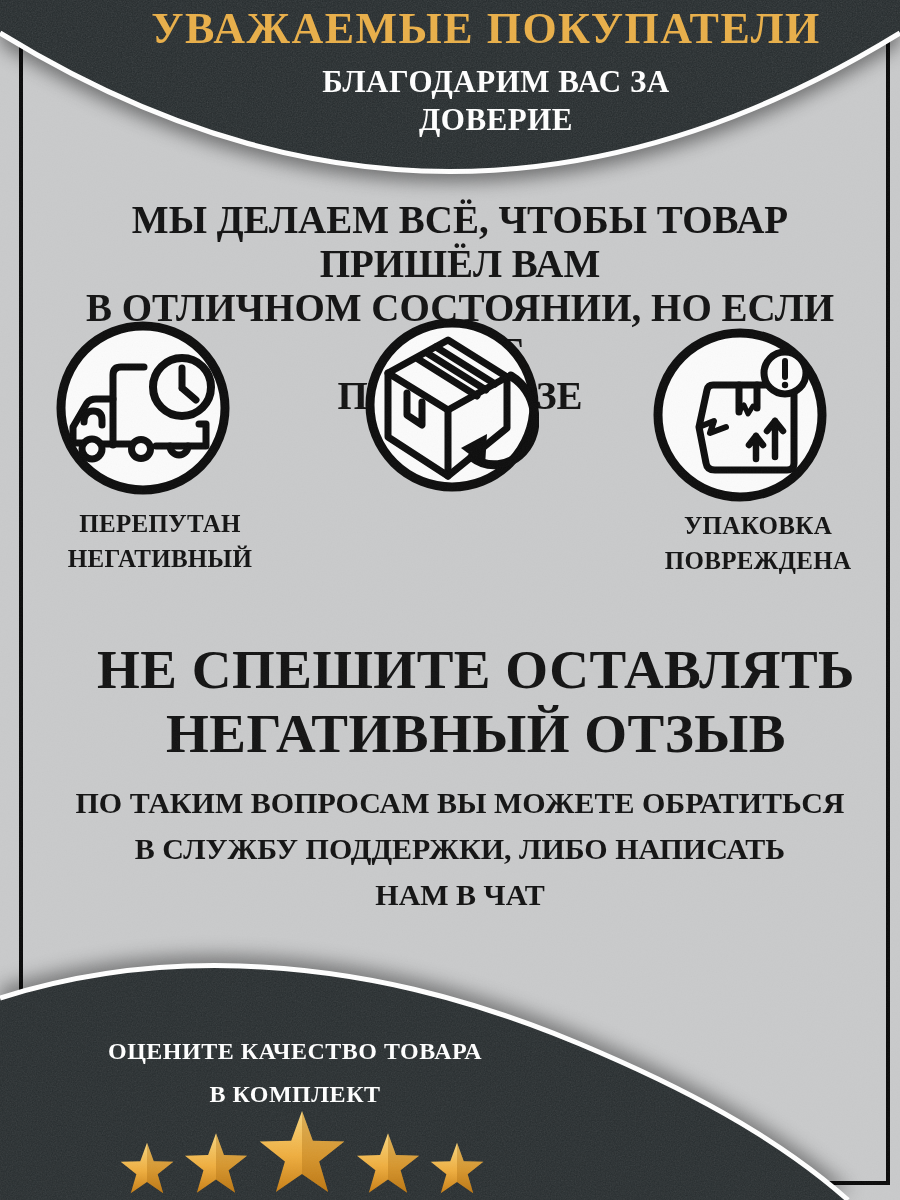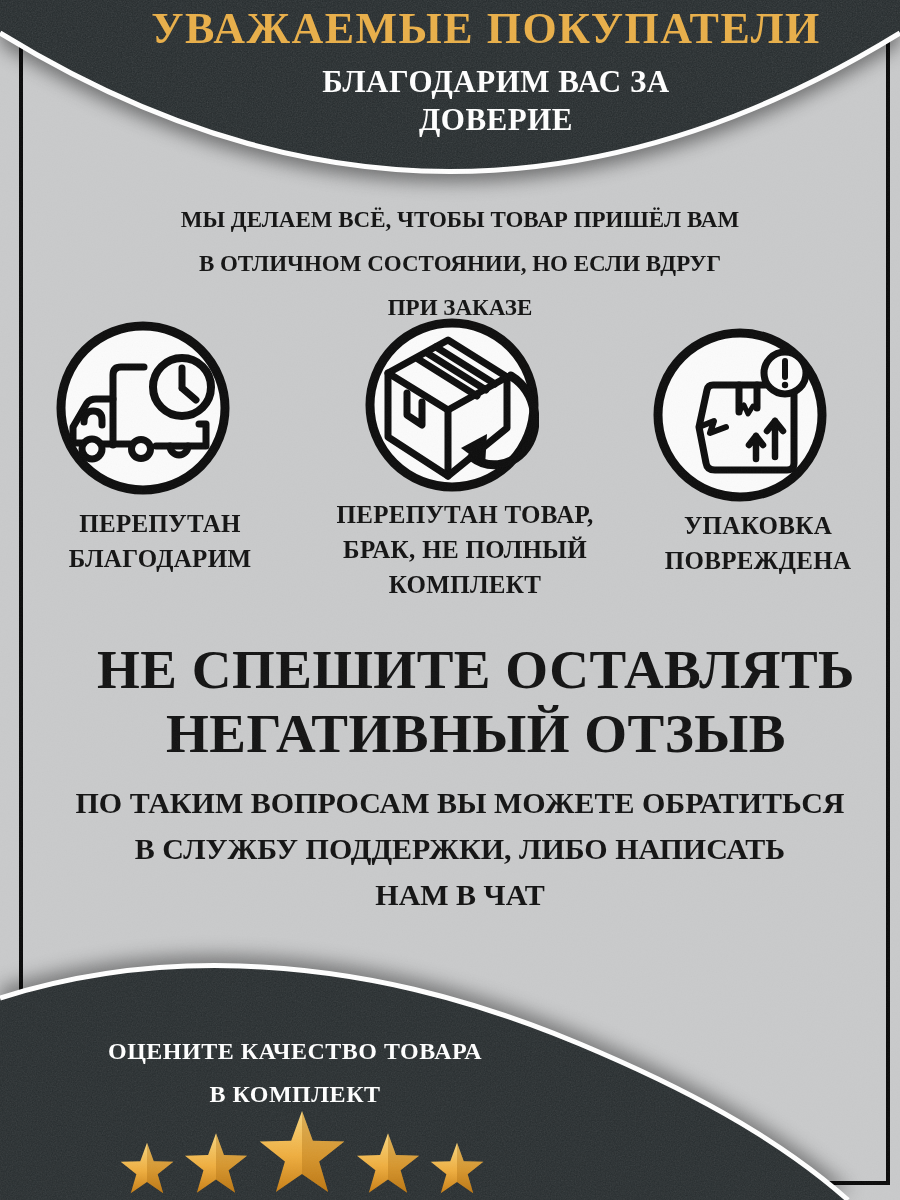--- a/index.html
+++ b/index.html
@@ -23,7 +23,7 @@
   .header-sub{margin-top:9px;font-size:31px;line-height:38px;color:#ffffff;letter-spacing:0.5px;}
   .line{display:block;padding-left:20px;}
 
-  .intro-block{top:198px;left:50px;width:800px;font-size:23px;line-height:44px;color:var(--text,#131313);text-align:center;}
+  .intro-block{top:198px;left:50px;width:800px;font-size:39px;line-height:44px;color:var(--text,#131313);text-align:center;}
 
   .issue-icon{position:absolute;z-index:3;}
   .icon-1{left:56px;top:321px;}

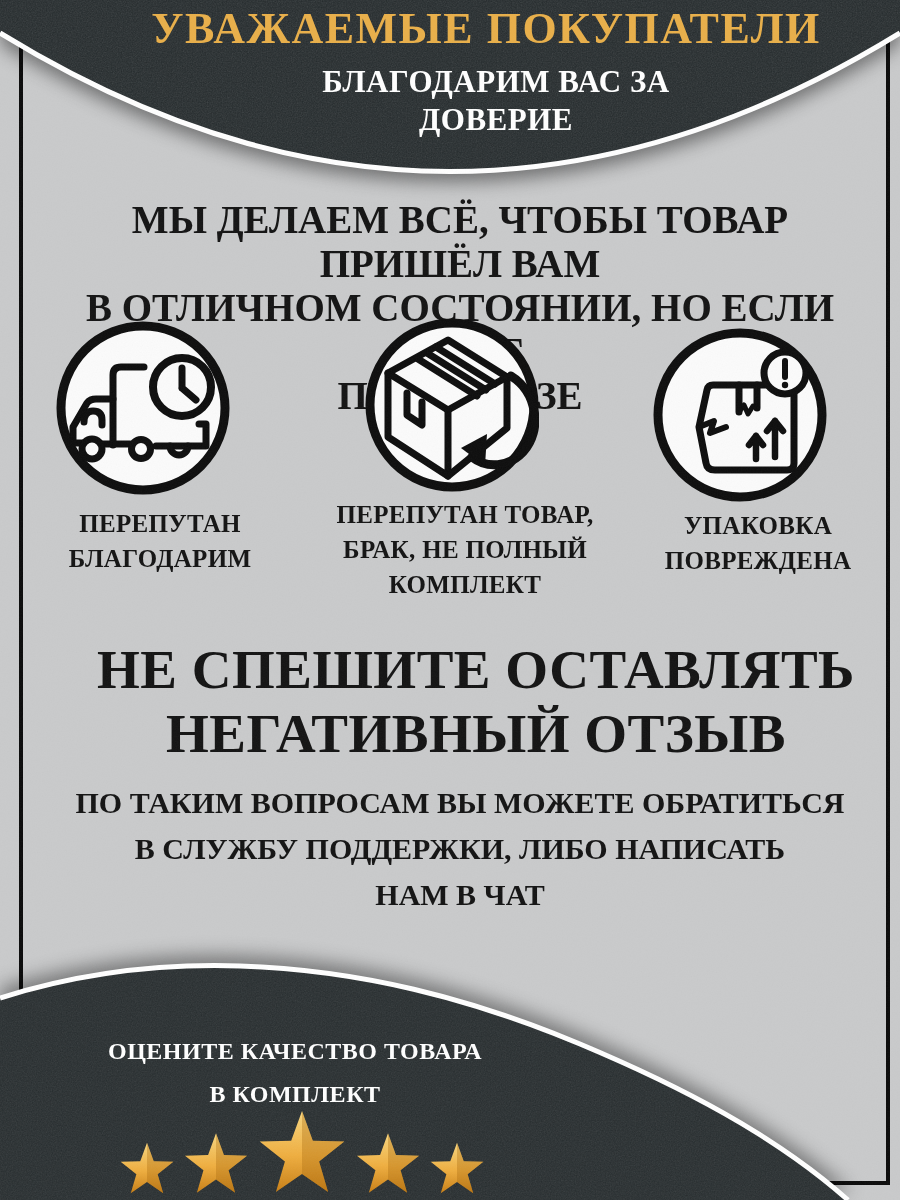--- a/index.html
+++ b/index.html
@@ -142,11 +142,6 @@
     <span class="line">ПЕРЕПУТАН</span>
     <span class="line">БЛАГОДАРИМ</span>
   </div>
-  <div class="txt issue-label label-2">
-    <span class="line">ПЕРЕПУТАН ТОВАР,</span>
-    <span class="line">БРАК, НЕ ПОЛНЫЙ</span>
-    <span class="line">КОМПЛЕКТ</span>
-  </div>
   <div class="txt issue-label label-3">
     <span class="line">УПАКОВКА</span>
     <span class="line">ПОВРЕЖДЕНА</span>

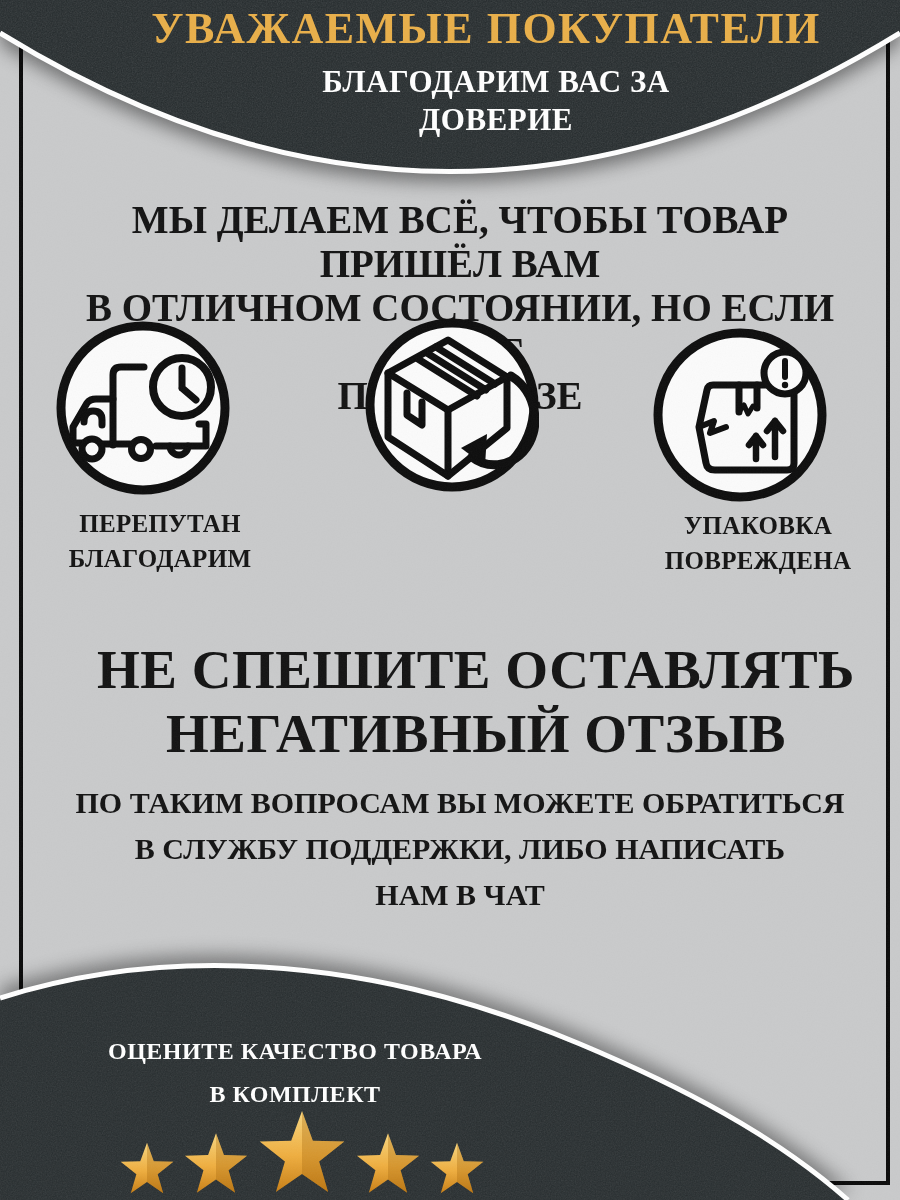--- a/index.html
+++ b/index.html
@@ -140,7 +140,7 @@
 
   <div class="txt issue-label label-1">
     <span class="line">ПЕРЕПУТАН</span>
-    <span class="line">БЛАГОДАРИМ</span>
+    <span class="line">НЕГАТИВНЫЙ</span>
   </div>
   <div class="txt issue-label label-3">
     <span class="line">УПАКОВКА</span>

